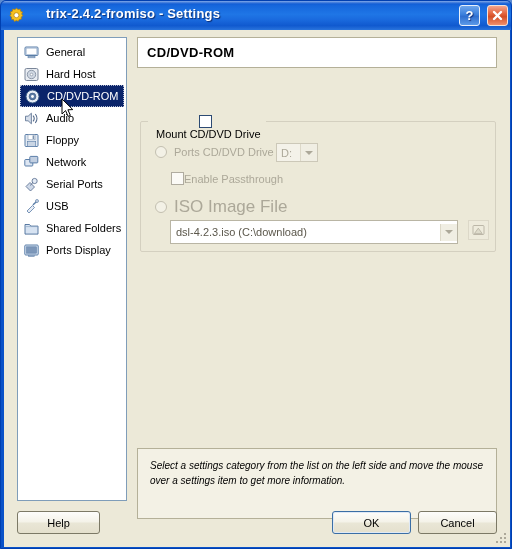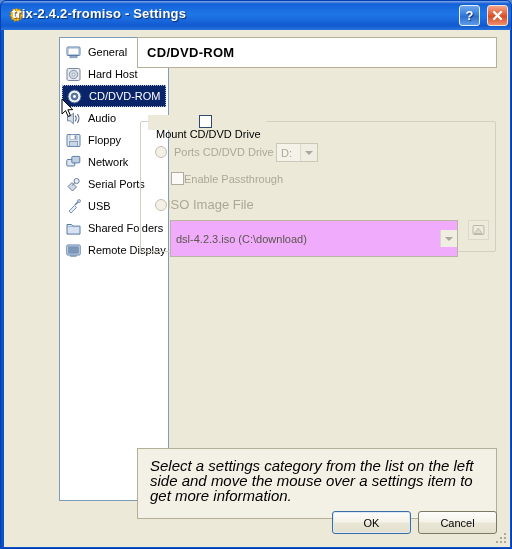--- a/index.html
+++ b/index.html
@@ -53,7 +53,7 @@
   }
   #win-title {
     position: absolute;
-    left: 11px; top: 5px;
+    left: 45px; top: 5px;
     color: #ffffff;
     font-size: 13px;
     font-weight: bold;

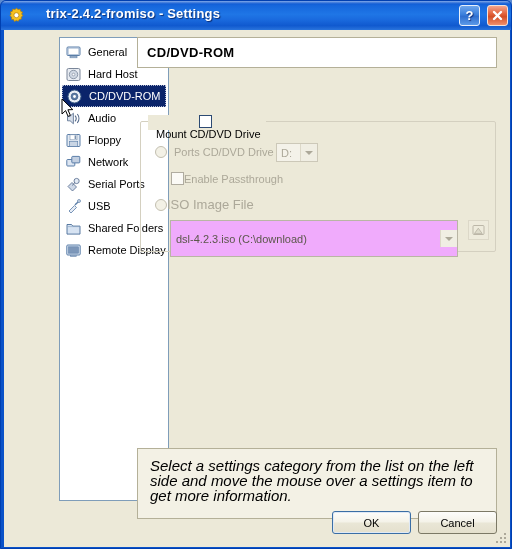--- a/index.html
+++ b/index.html
@@ -107,7 +107,6 @@
     box-sizing: border-box;
     overflow: hidden;
     padding-top: 3px;
-    margin-left: 42px;
   }
   .side-item {
     display: flex;

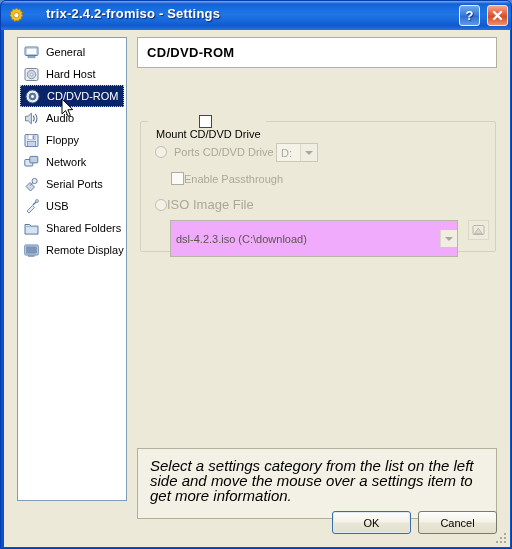--- a/index.html
+++ b/index.html
@@ -269,7 +269,8 @@
     cursor: default;
   }
   #row-iso .lbl {
-    font-size: 13px;
+    margin-left: 7px;
+    font-size: 17px;
     color: #aca899;
     text-align: center;
   }

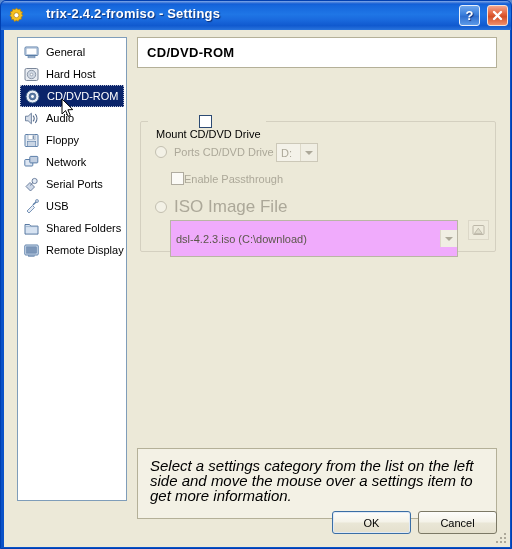--- a/index.html
+++ b/index.html
@@ -278,10 +278,10 @@
   #iso-select {
     position: absolute;
     left: 166px; top: 190px;
-    width: 288px; height: 37px;
+    width: 288px; height: 24px;
     box-sizing: border-box;
     border: 1px solid #b9b5a4;
-    background: #f0abfc;
+    background: #ffffff;
     display: flex;
     align-items: center;
     cursor: default;

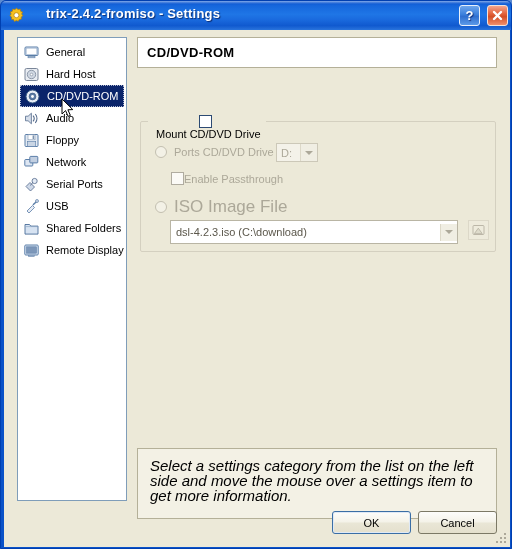--- a/index.html
+++ b/index.html
@@ -489,7 +489,7 @@
           <rect x="3.6" y="4.8" width="9.8" height="6.4" fill="#7d97b9" stroke="#5b7ea8" stroke-width="0.6"></rect>
           <rect x="5.5" y="13.4" width="6" height="1.3" fill="#b9c6d9" stroke="#5b7ea8" stroke-width="0.5"></rect>
         </svg>
-        <span class="si-label">Remote Display</span>
+        <span class="si-label">Ports Display</span>
       </div>
     </div>
 

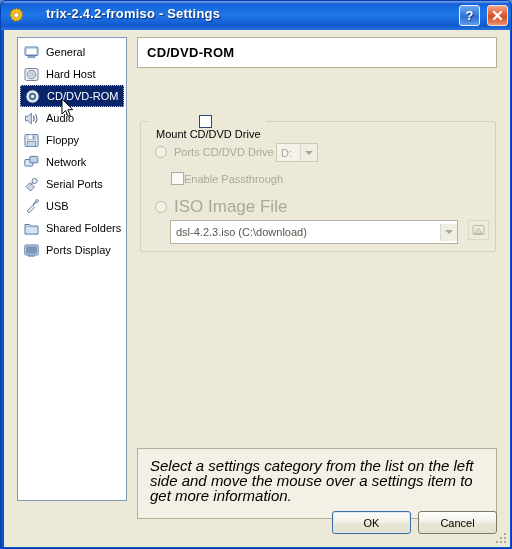--- a/index.html
+++ b/index.html
@@ -319,7 +319,7 @@
     padding: 9px 12px;
   }
   #info-box .info-text {
-    font-size: 15px;
+    font-size: 10px;
     font-style: italic;
     color: #000000;
     line-height: 15px;

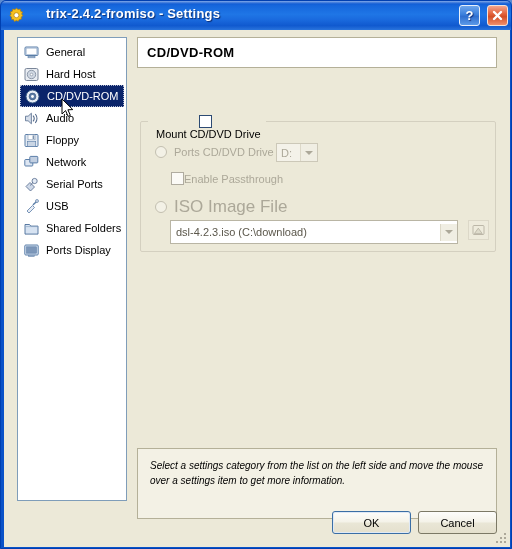--- a/index.html
+++ b/index.html
@@ -545,6 +545,7 @@
     </div>
 
     <div id="btn-row">
+      <div class="btn" id="btn-help-footer">Help</div>
       <div class="btn" id="btn-ok">OK</div>
       <div class="btn" id="btn-cancel">Cancel</div>
     </div>

